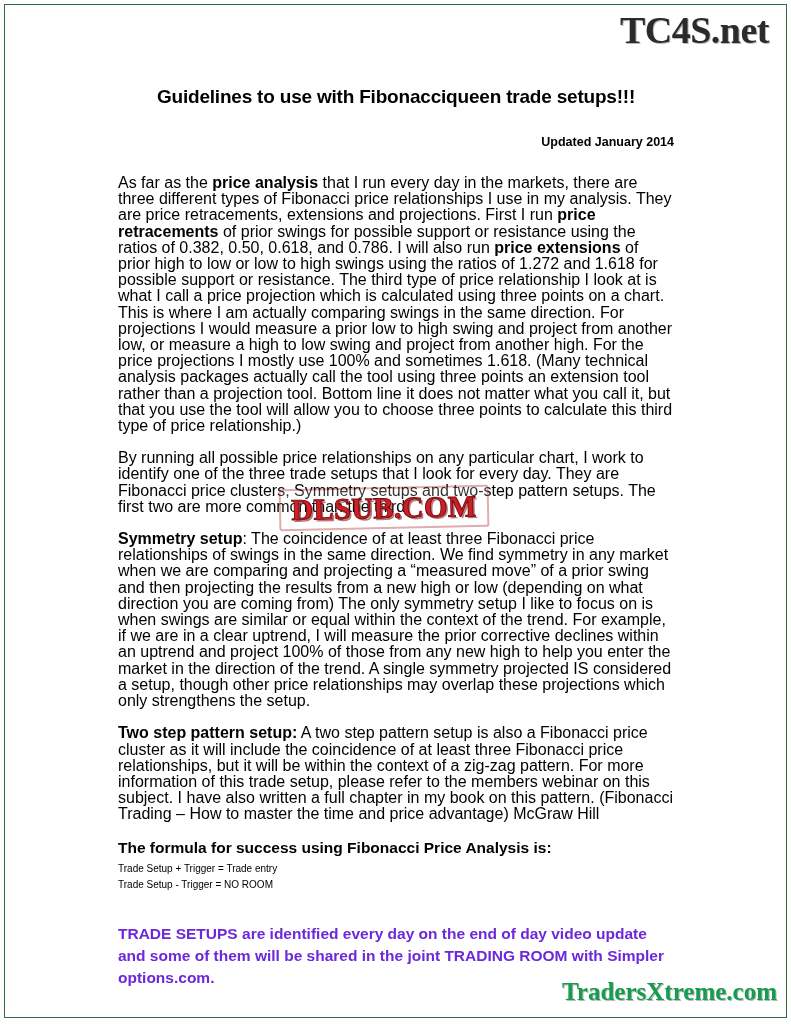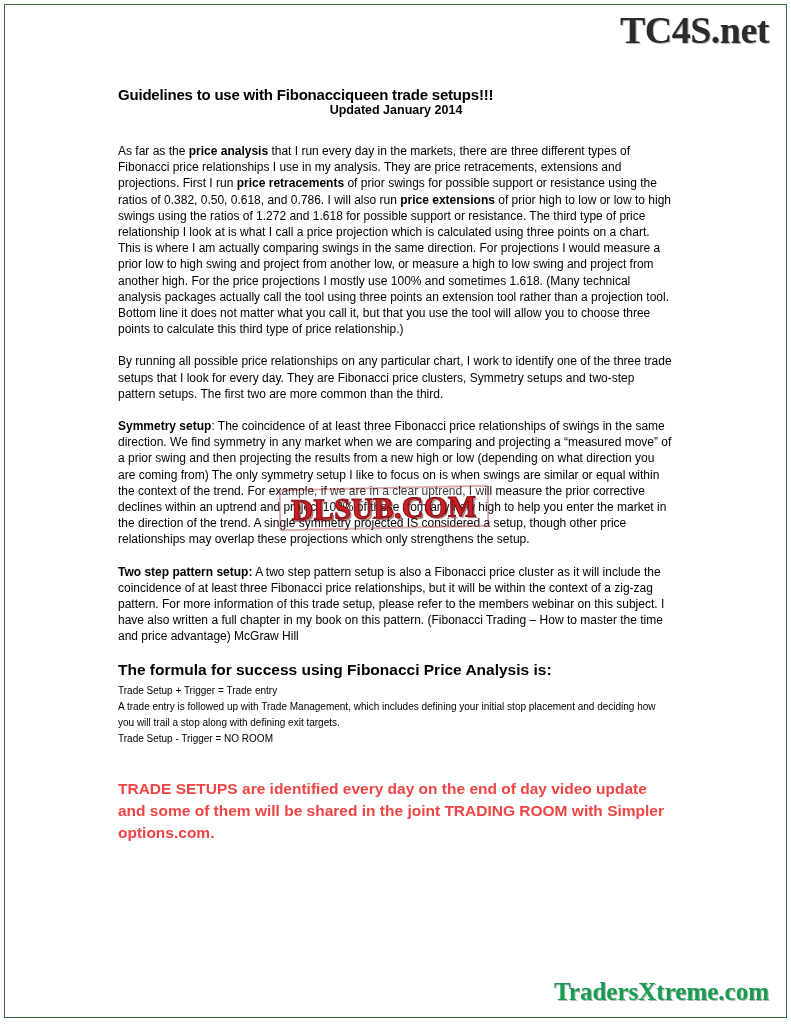--- a/index.html
+++ b/index.html
@@ -46,9 +46,10 @@
     width: 556px;
   }
   h1.doc-title {
-    font-size: 15px;
+    font-size: 19px;
     font-weight: bold;
-    margin: 0 0 0 0;
+    text-align: center;
+    margin: 0 0 27px 0;
     letter-spacing: -0.2px;
   }
   .doc-subtitle {

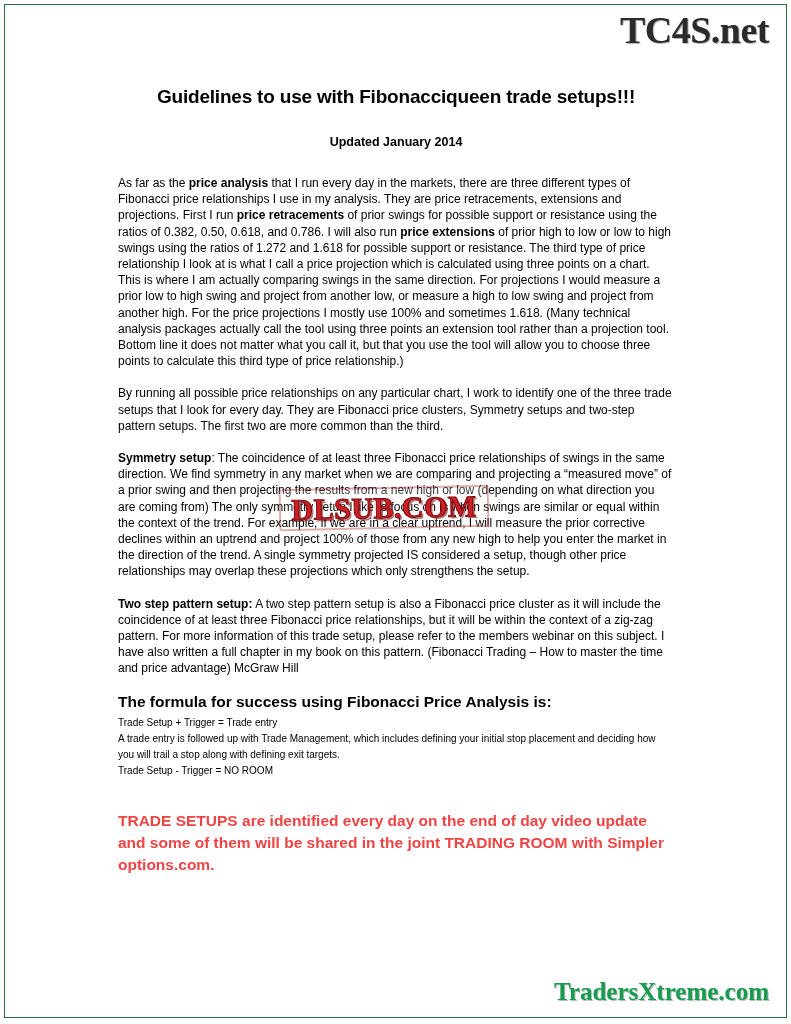--- a/index.html
+++ b/index.html
@@ -55,7 +55,7 @@
   .doc-subtitle {
     font-size: 12.5px;
     font-weight: bold;
-    text-align: center;
+    text-align: right;
     margin: 0 0 26px 0;
   }
   p.para {

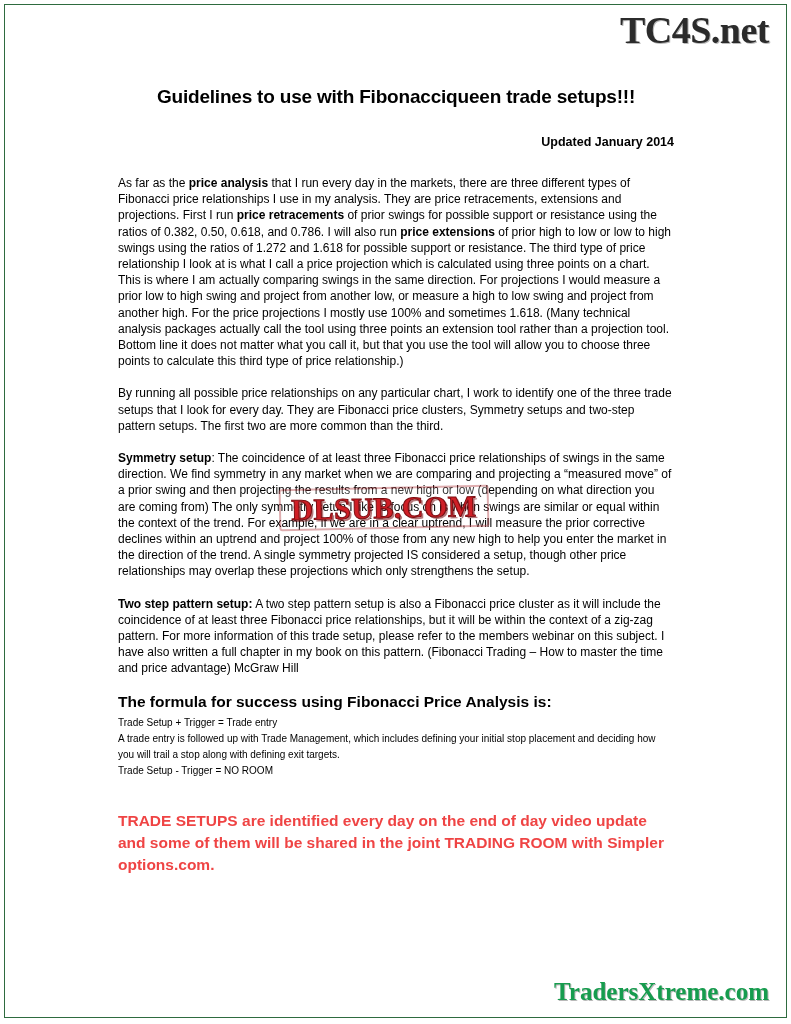--- a/index.html
+++ b/index.html
@@ -59,7 +59,7 @@
     margin: 0 0 26px 0;
   }
   p.para {
-    font-size: 12px;
+    font-size: 16px;
     line-height: 16.2px;
     margin: 0 0 16px 0;
     text-align: left;

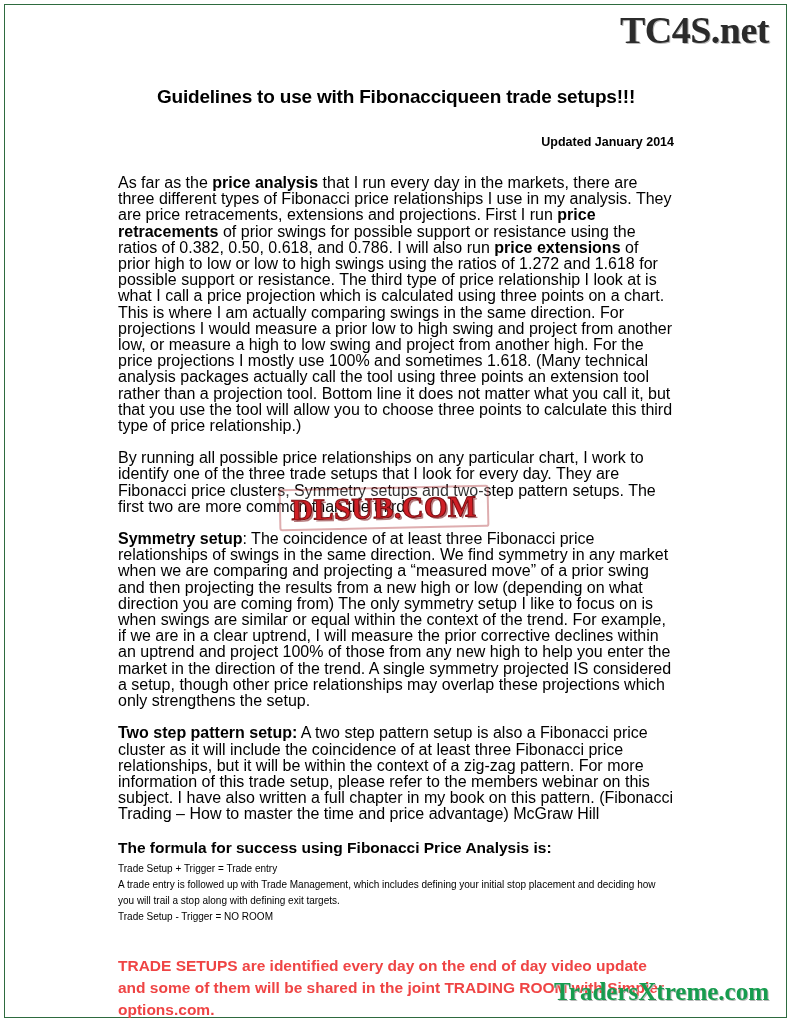--- a/index.html
+++ b/index.html
@@ -149,7 +149,6 @@
 
     <h2 class="section-head">The formula for success using Fibonacci Price Analysis is:</h2>
     <div class="formula-line">Trade Setup + Trigger = Trade entry</div>
-    <div class="formula-line">A trade entry is followed up with Trade Management, which includes defining your initial stop placement and deciding how you will trail a stop along with defining exit targets.</div>
     <div class="formula-line">Trade Setup - Trigger = NO ROOM</div>
 
     <div class="closing">TRADE SETUPS are identified every day on the end of day video update and some of them will be shared in the joint TRADING ROOM with Simpler options.com.</div>

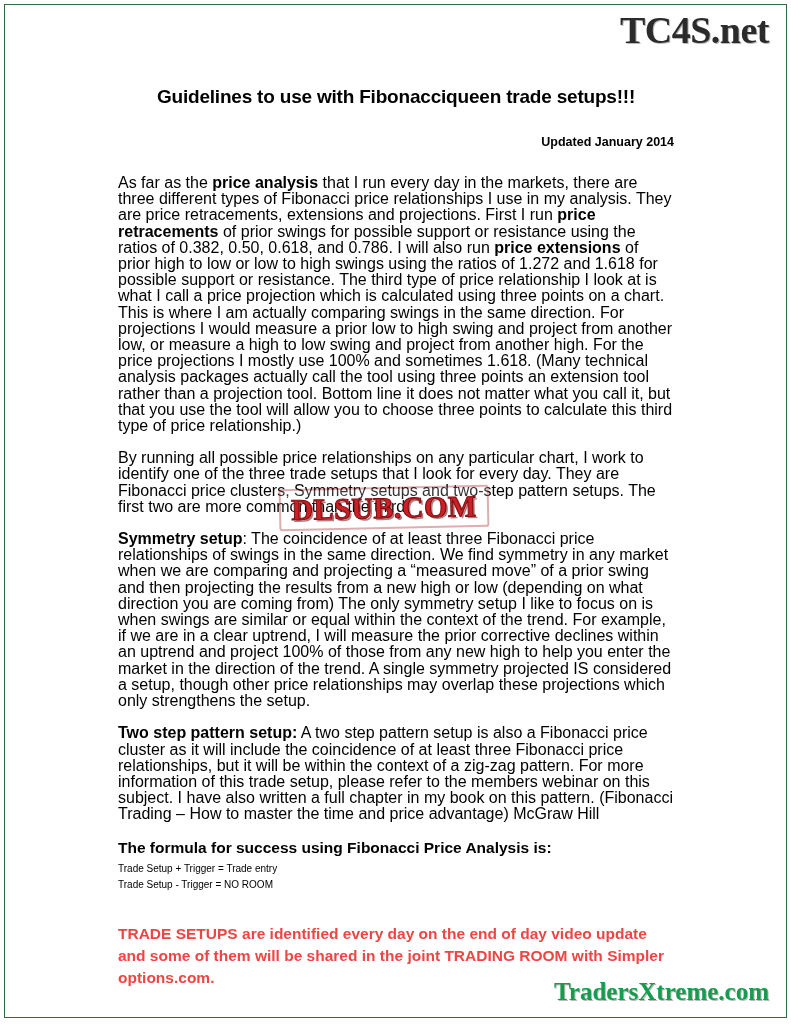--- a/index.html
+++ b/index.html
@@ -79,7 +79,7 @@
   }
   .closing {
     margin-top: 30px;
-    color: #ef4444;
+    color: #6d28d9;
     font-weight: bold;
     font-size: 15.5px;
     line-height: 22px;

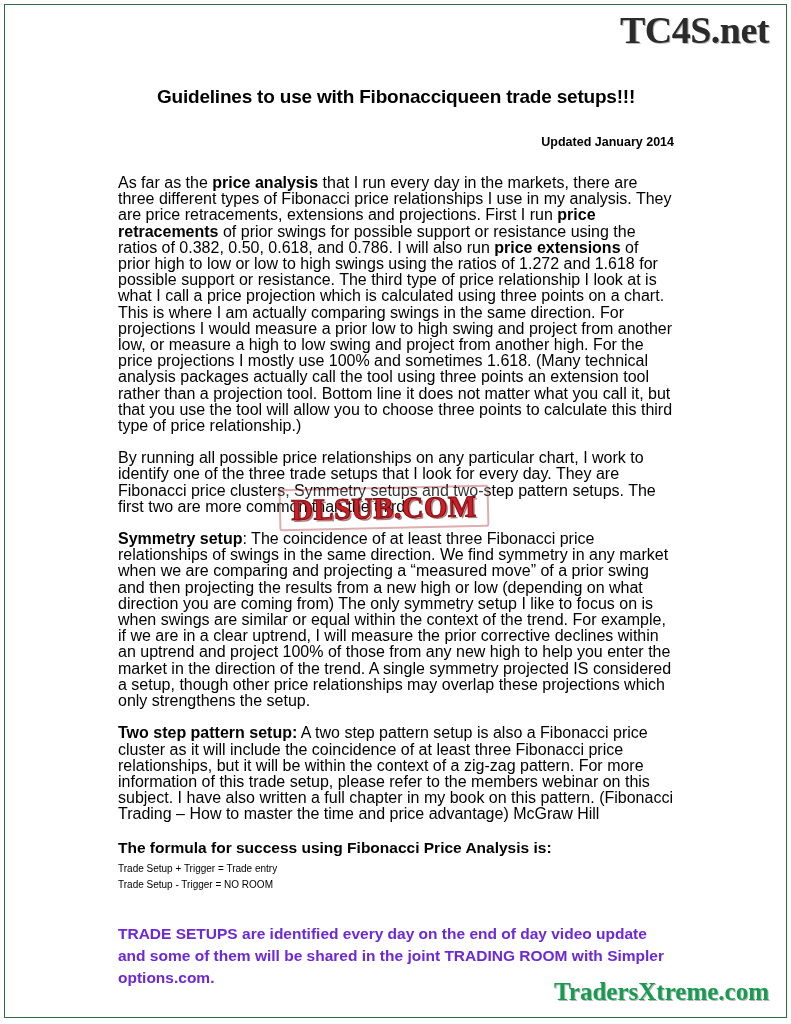--- a/index.html
+++ b/index.html
@@ -86,7 +86,7 @@
   }
   .bottom-logo {
     position: absolute;
-    right: 22px;
+    right: 14px;
     bottom: 16px;
     font-family: "Liberation Serif", serif;
     font-weight: bold;

